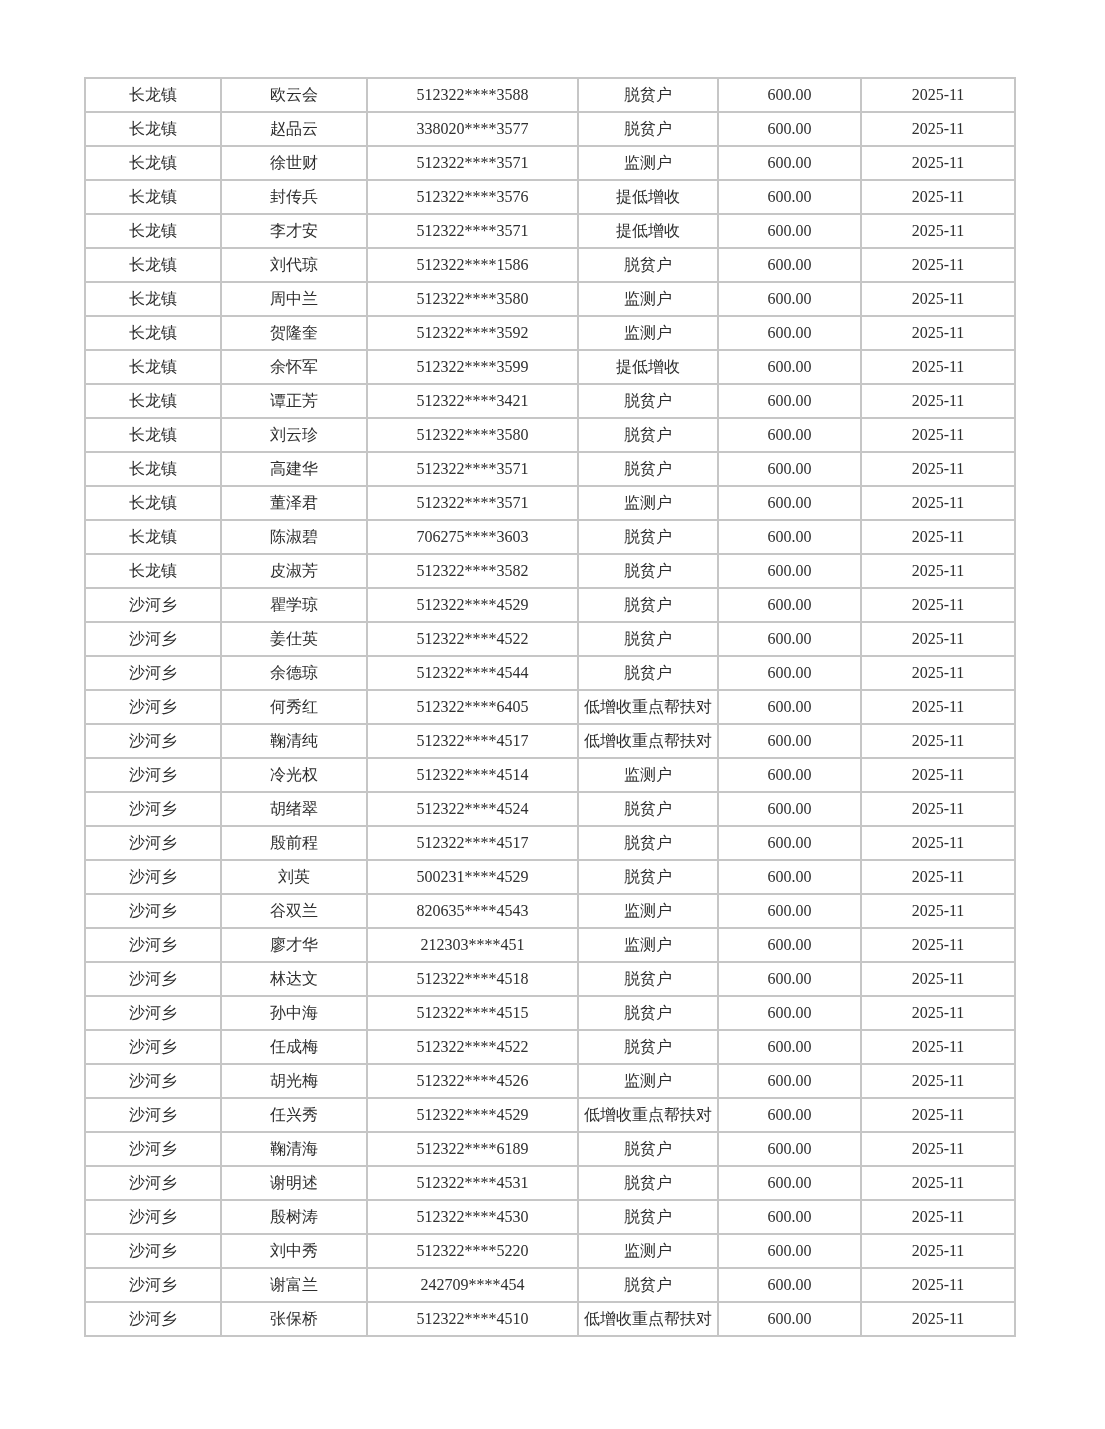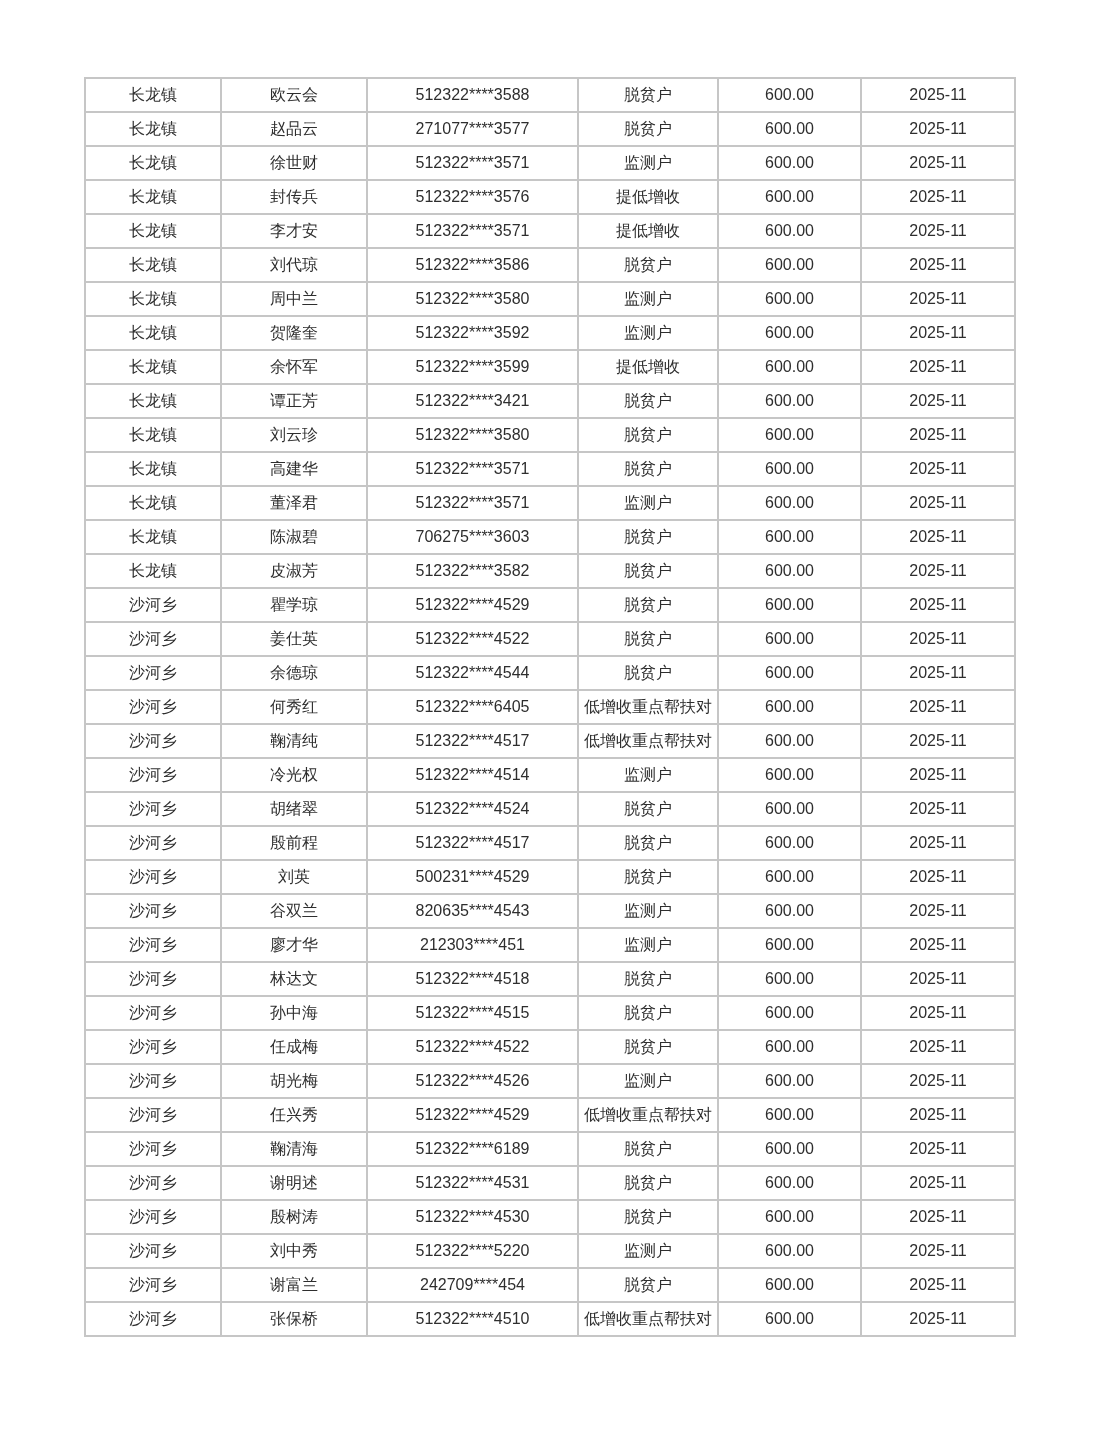--- a/index.html
+++ b/index.html
@@ -22,6 +22,7 @@
     border-collapse: collapse;
     table-layout: fixed;
     width: 930px;
+    font-family: Liberation Serif, serif;
   }
   table.grid td {
     border: 2px solid #c6c6c6;

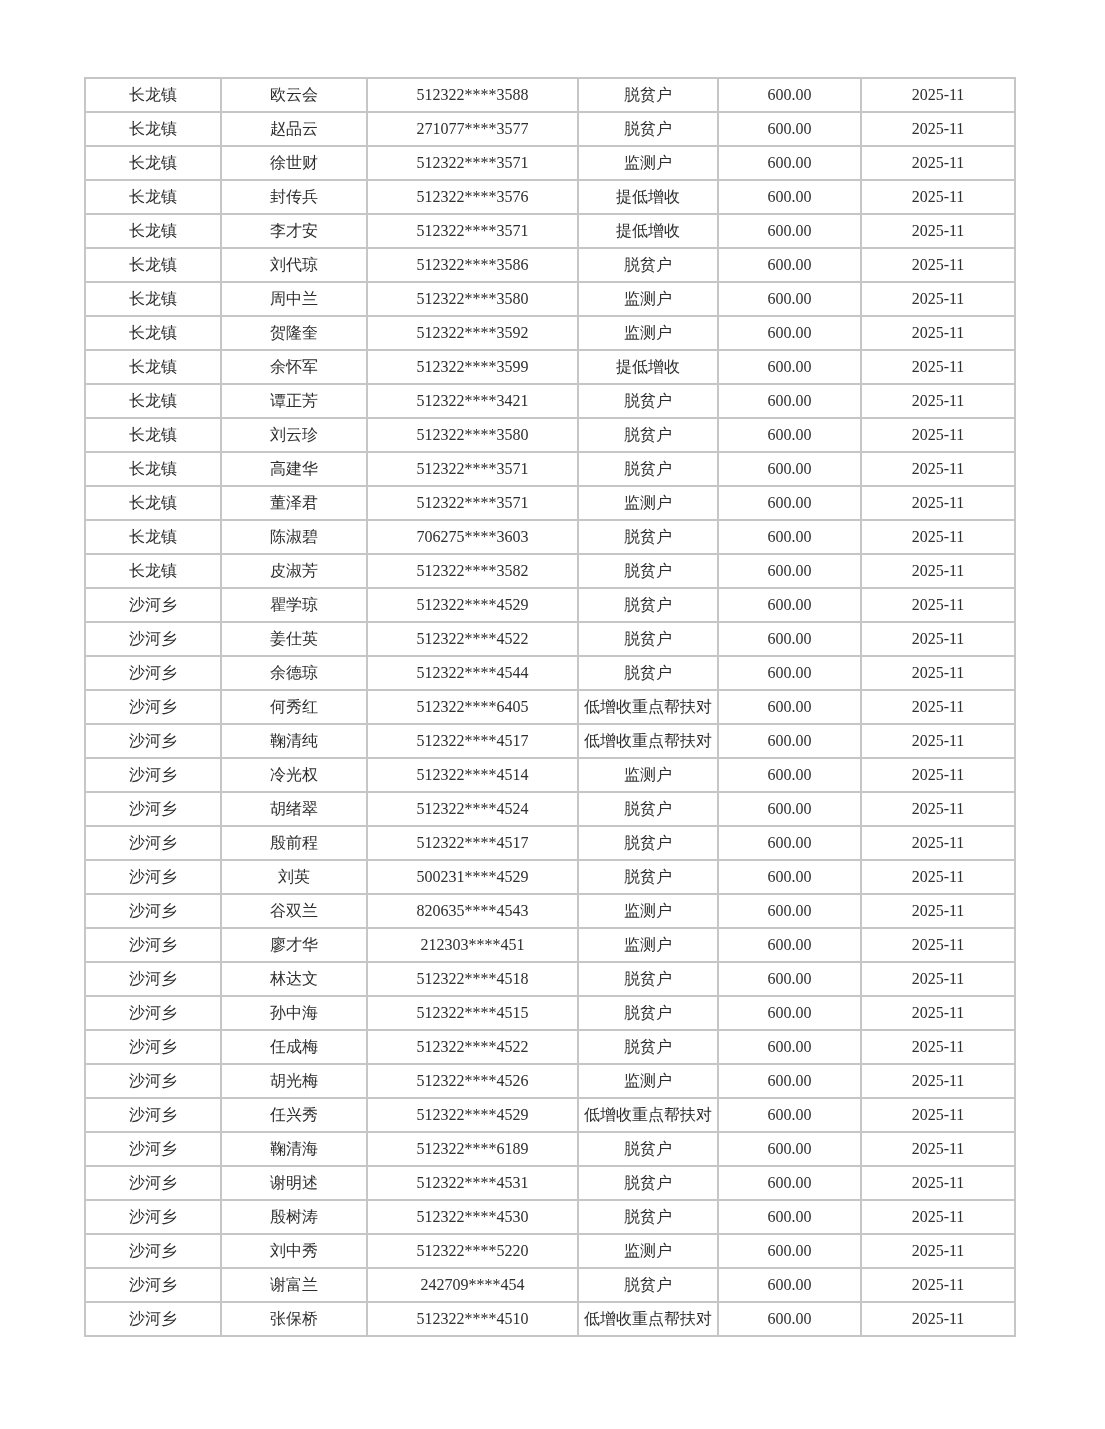--- a/index.html
+++ b/index.html
@@ -67,7 +67,7 @@
         <tr>
           <td>长龙镇</td>
           <td>赵品云</td>
-          <td>271077****3577</td>
+          <td>338020****3577</td>
           <td>脱贫户</td>
           <td>600.00</td>
           <td>2025-11</td>

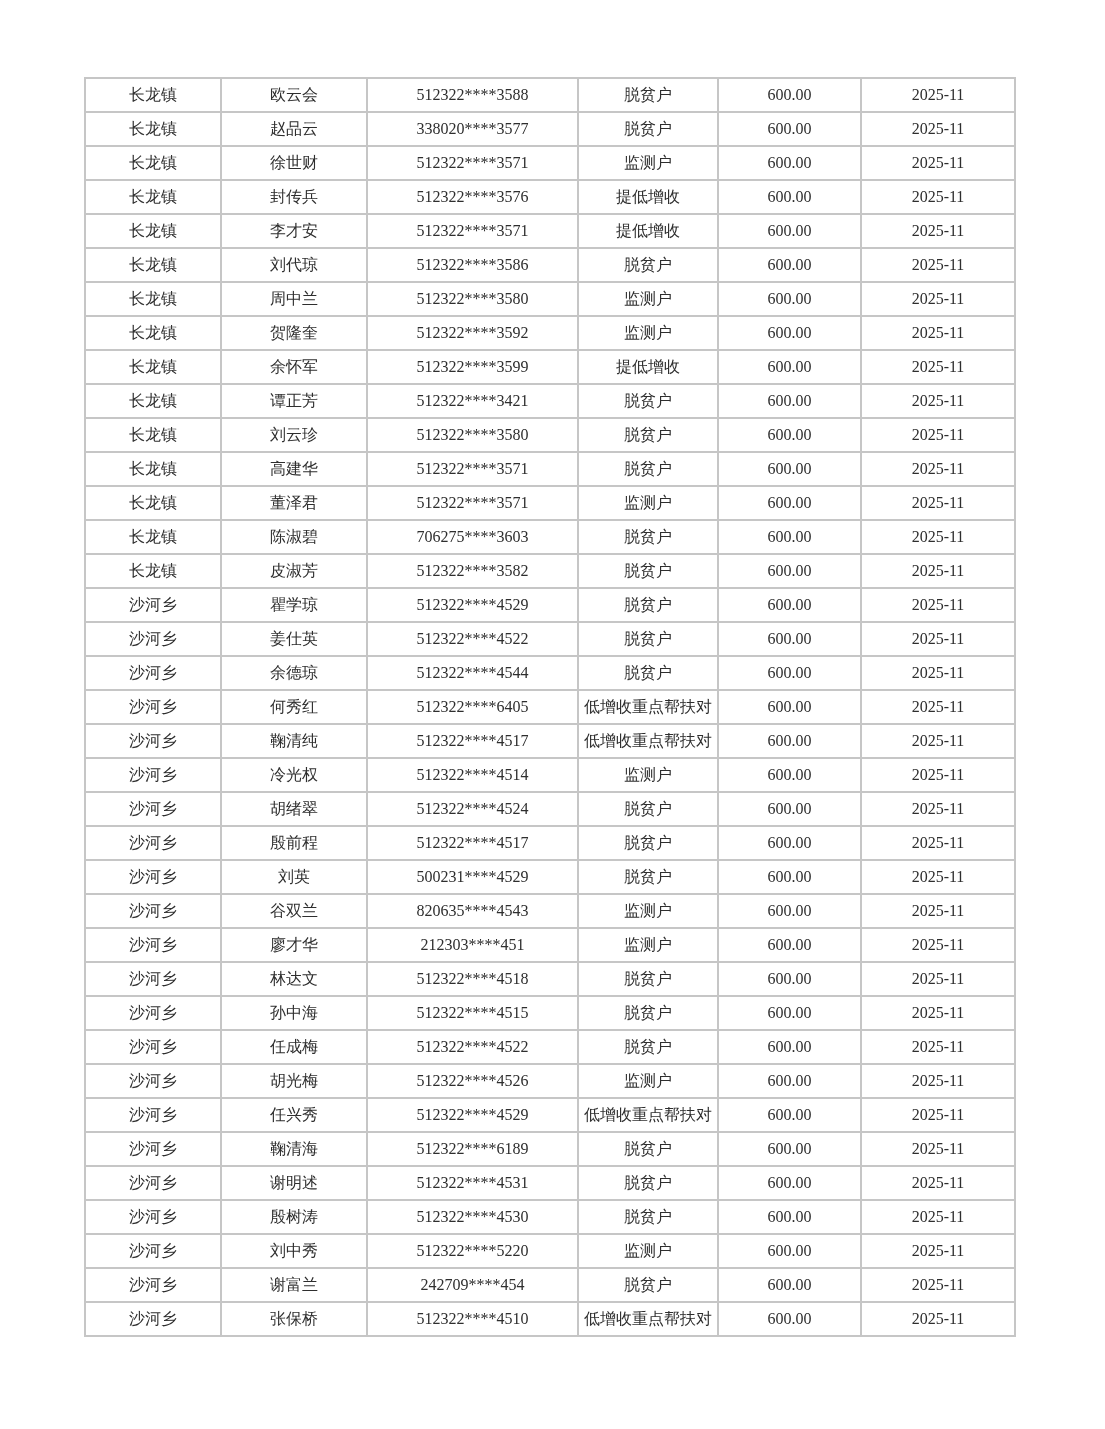--- a/index.html
+++ b/index.html
@@ -99,7 +99,7 @@
         <tr>
           <td>长龙镇</td>
           <td>刘代琼</td>
-          <td>512322****3586</td>
+          <td>512322****1586</td>
           <td>脱贫户</td>
           <td>600.00</td>
           <td>2025-11</td>

